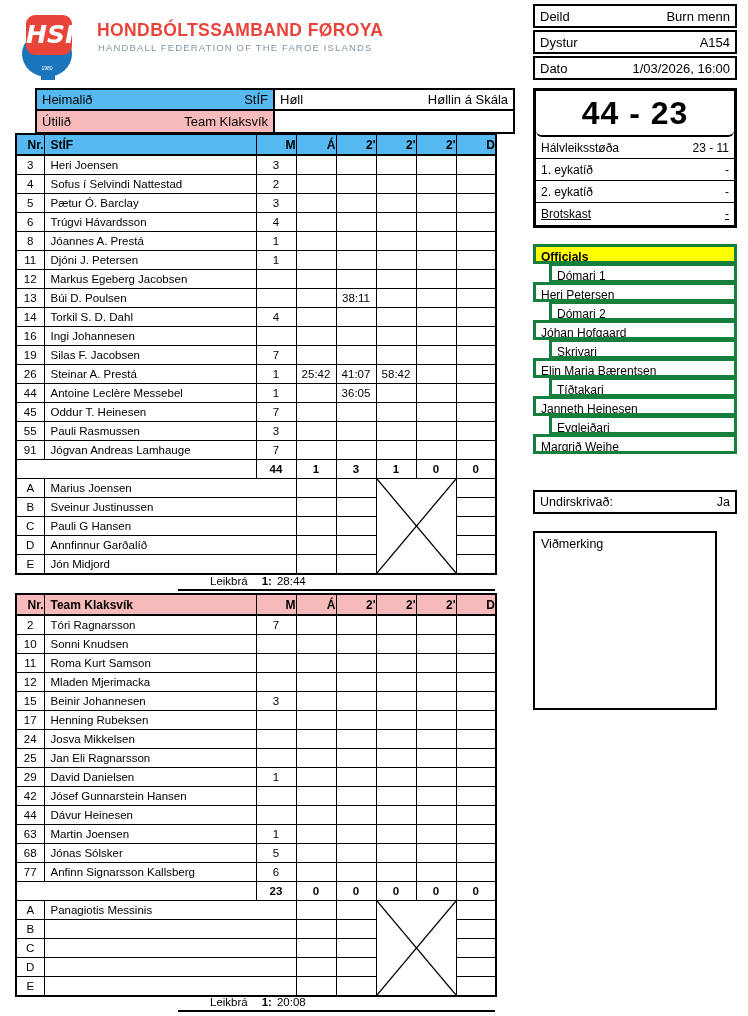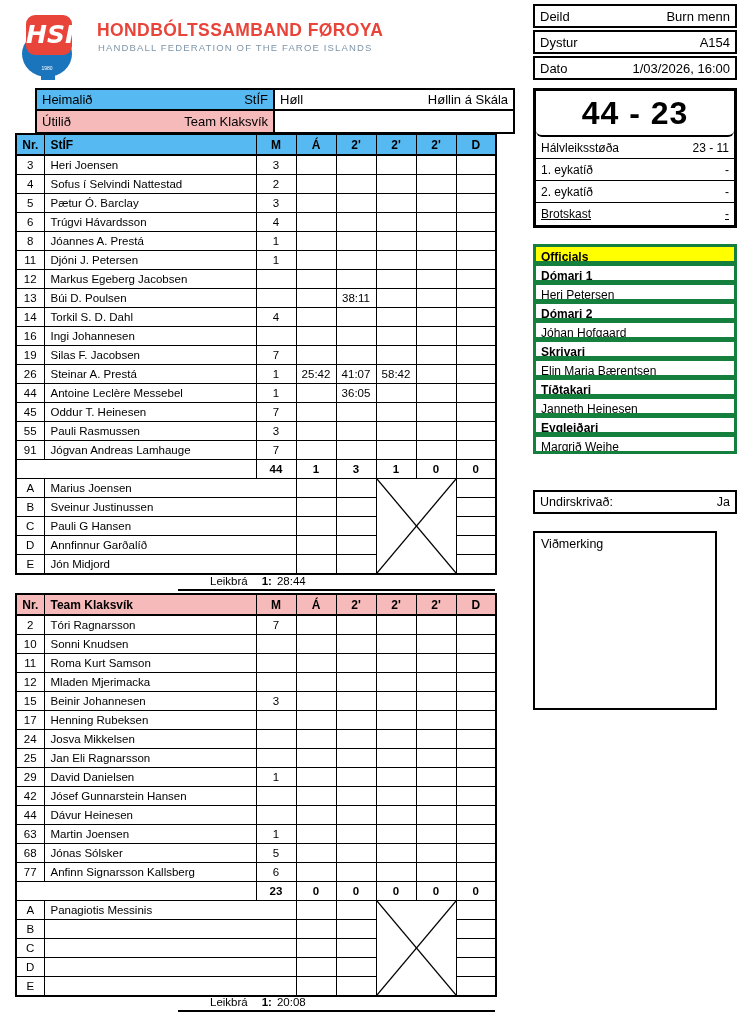--- a/index.html
+++ b/index.html
@@ -42,7 +42,7 @@
   
   table.roster{position:absolute;left:15px;width:480px;border-collapse:collapse;table-layout:fixed;border:2px solid #000;background:#fff;}
   table.roster th,table.roster td{border:1px solid #000;height:18px;line-height:18px;padding:0;font-size:11.5px;overflow:hidden;white-space:nowrap;}
-  table.roster th{height:19px;font-weight:bold;font-size:12px;border-bottom:2px solid #000;text-align:center;}
+  table.roster th{height:19px;font-weight:bold;font-size:12px;border-bottom:2px solid #000;text-align:right;}
   table.roster .name{text-align:left;padding-left:6px;}
   table.roster th.name{padding-left:6px;}
   table.roster .num{text-align:center;}

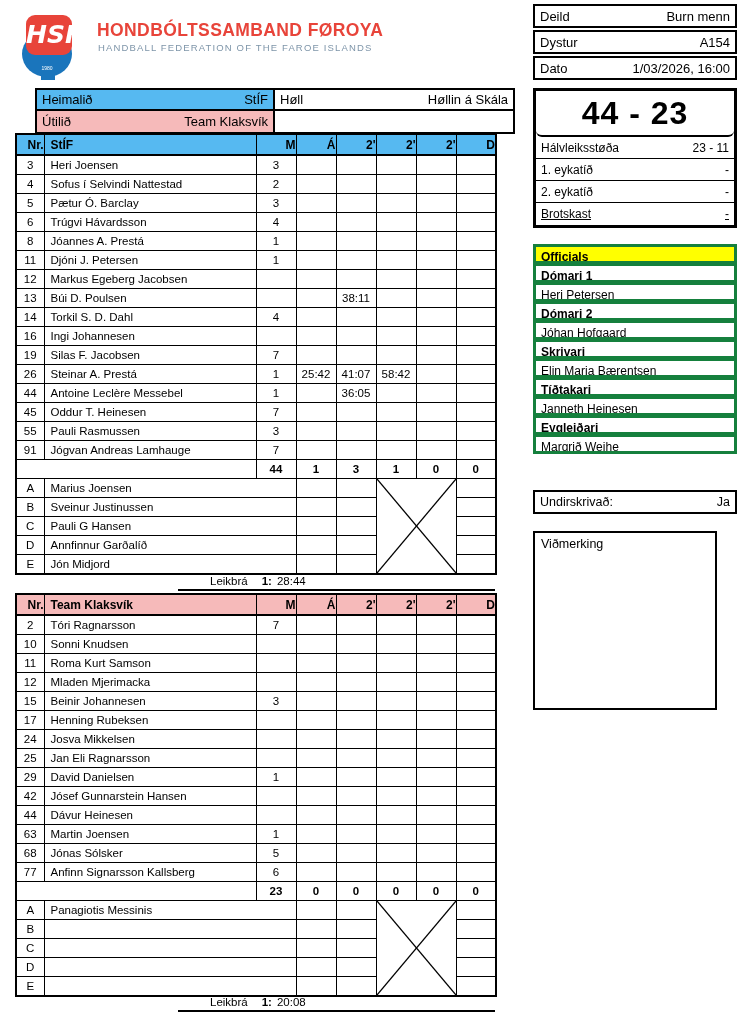--- a/index.html
+++ b/index.html
@@ -27,7 +27,7 @@
   .officials-panel{position:absolute;left:533px;top:245px;width:204px;}
   .op-row{box-sizing:border-box;height:20px;line-height:20px;border:3px solid #15803d;margin-top:-1px;padding:0 5px;font-size:12px;background:#fff;overflow:hidden;white-space:nowrap;}
   .op-title{background:var(--officials-yellow,#ffff00);font-weight:bold;}
-  .op-role{font-weight:bold;}
+  .op-role{font-weight:normal;margin-left:16px;}
 
   .signature-box{position:absolute;left:533px;top:490px;width:204px;height:24px;box-sizing:border-box;border:2px solid #000;display:flex;justify-content:space-between;align-items:center;padding:0 5px;font-size:12.5px;}
   .remarks-box{position:absolute;left:533px;top:531px;width:184px;height:179px;box-sizing:border-box;border:2px solid #000;padding:4px 6px;font-size:12.5px;}

